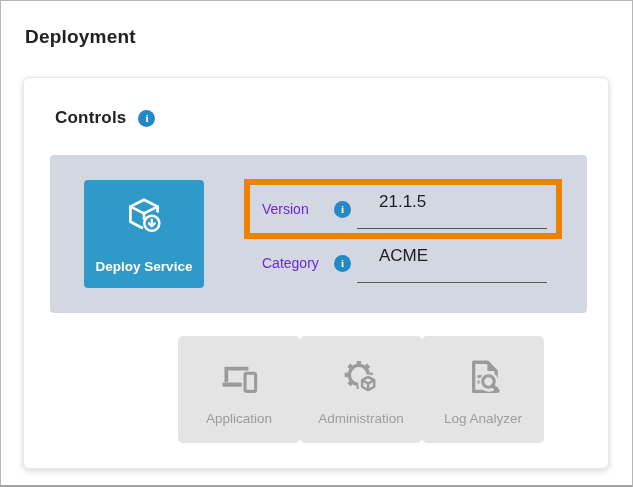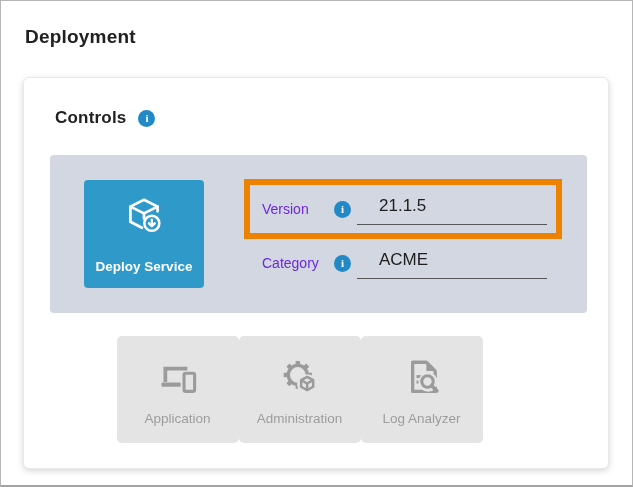--- a/index.html
+++ b/index.html
@@ -79,7 +79,7 @@
   .input-wrap {
     margin-left: 6px; width: 190px;
     border-bottom: 1px solid #555;
-    padding: 3px 0 8px 22px;
+    padding: 3px 0 16px 22px;
     font-size: 17px; color: #202020;
   }
   .category-field {

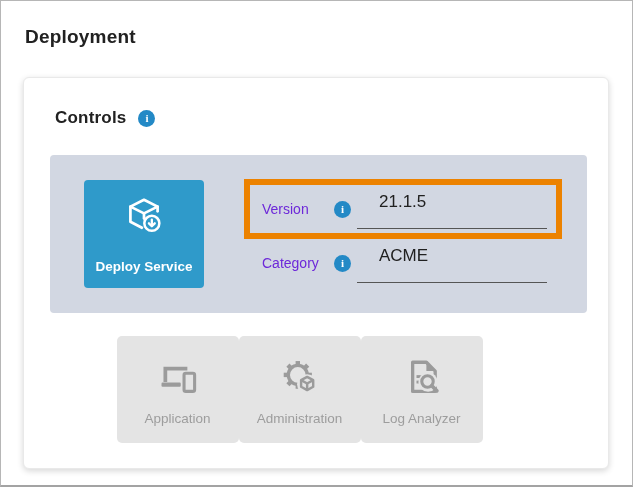--- a/index.html
+++ b/index.html
@@ -89,7 +89,7 @@
   .nav-row {
     position: absolute; left: 31px; top: 258px;
     width: 489px; height: 107px;
-    display: flex; justify-content: center; border-radius: 26px;
+    display: flex; justify-content: flex-end; border-radius: 26px;
   }
   .nav-btn {
     width: 122px; height: 107px;

